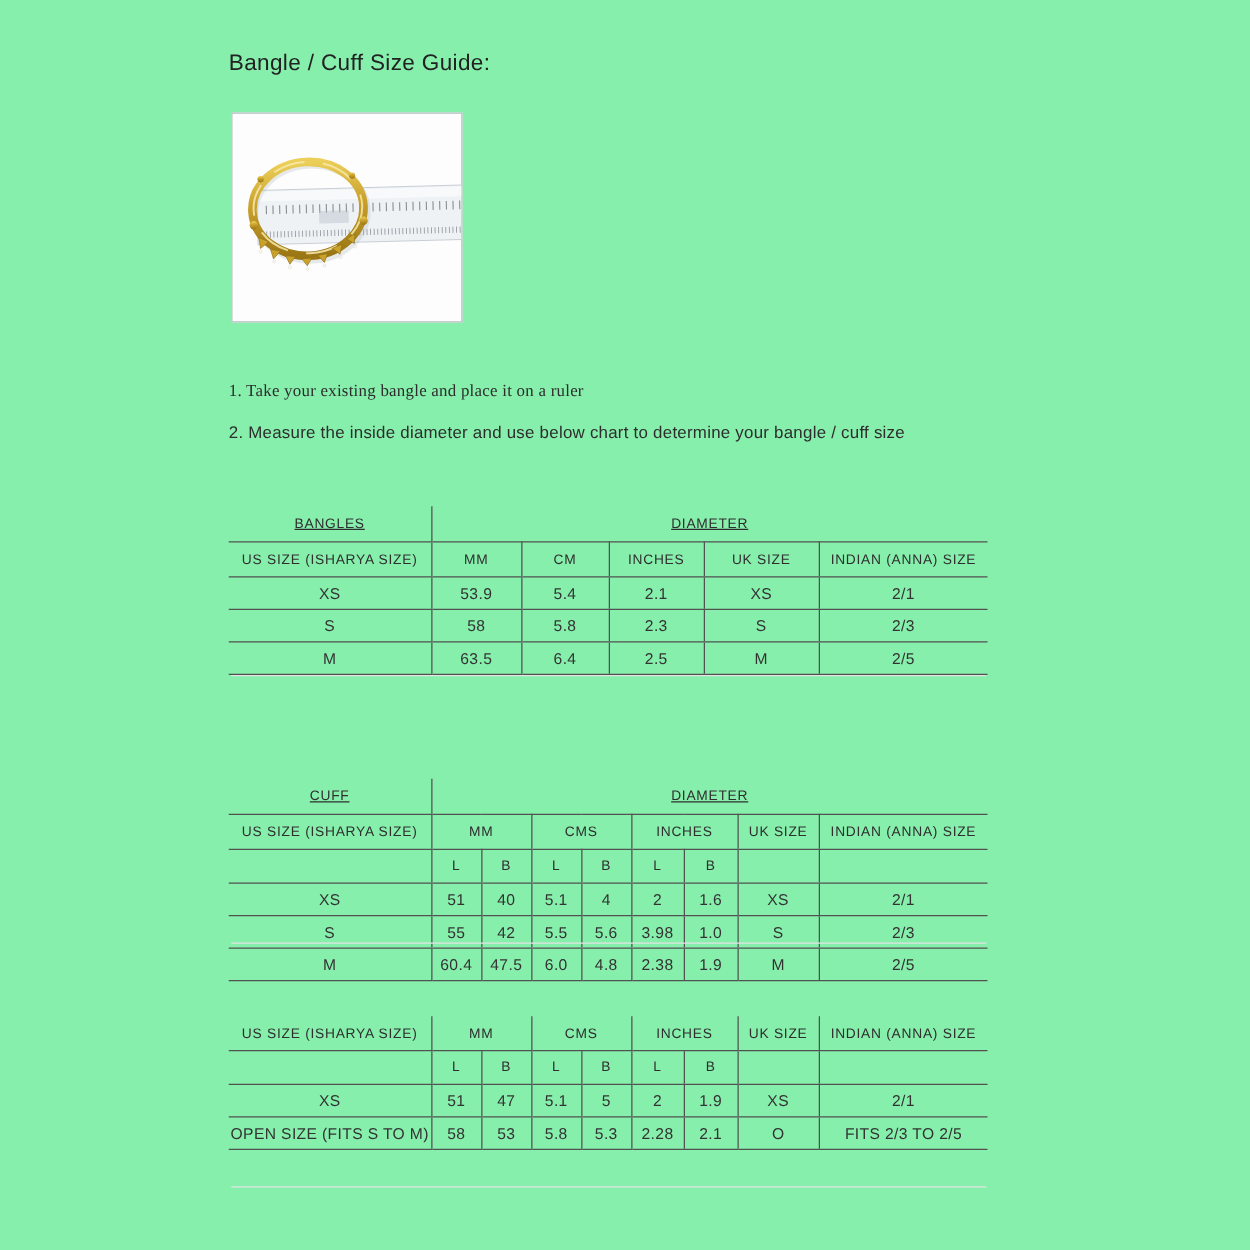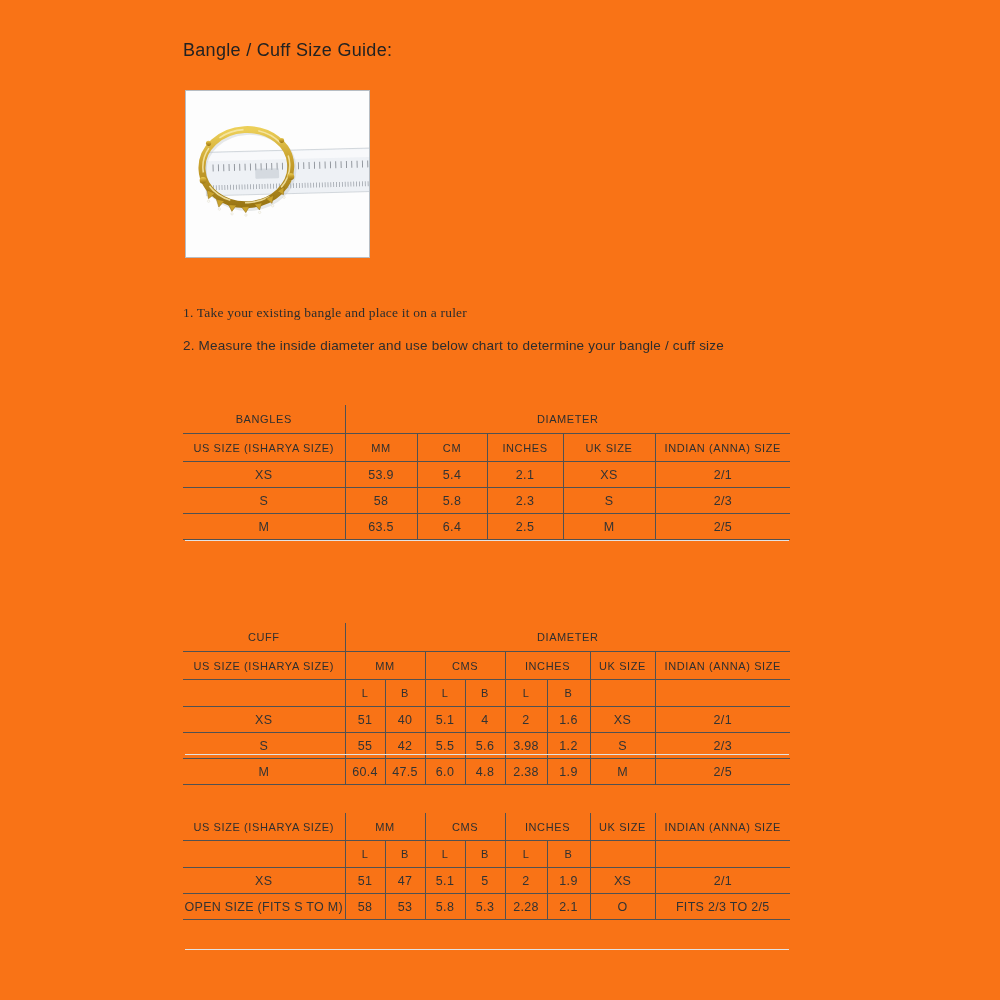--- a/index.html
+++ b/index.html
@@ -4,7 +4,7 @@
 <style>
   html, body { margin: 0; padding: 0; background: #ffffff; }
   body { font-family: "Liberation Sans", sans-serif; color: #333; }
-  .canvas { position: relative; width: 1000px; height: 1000px; background: #f97316; overflow: hidden; }
+  .canvas { position: relative; width: 1000px; height: 1000px; background: #86efac; overflow: hidden; }
 
   .page-title {
     position: absolute; left: 183px; top: 40px;

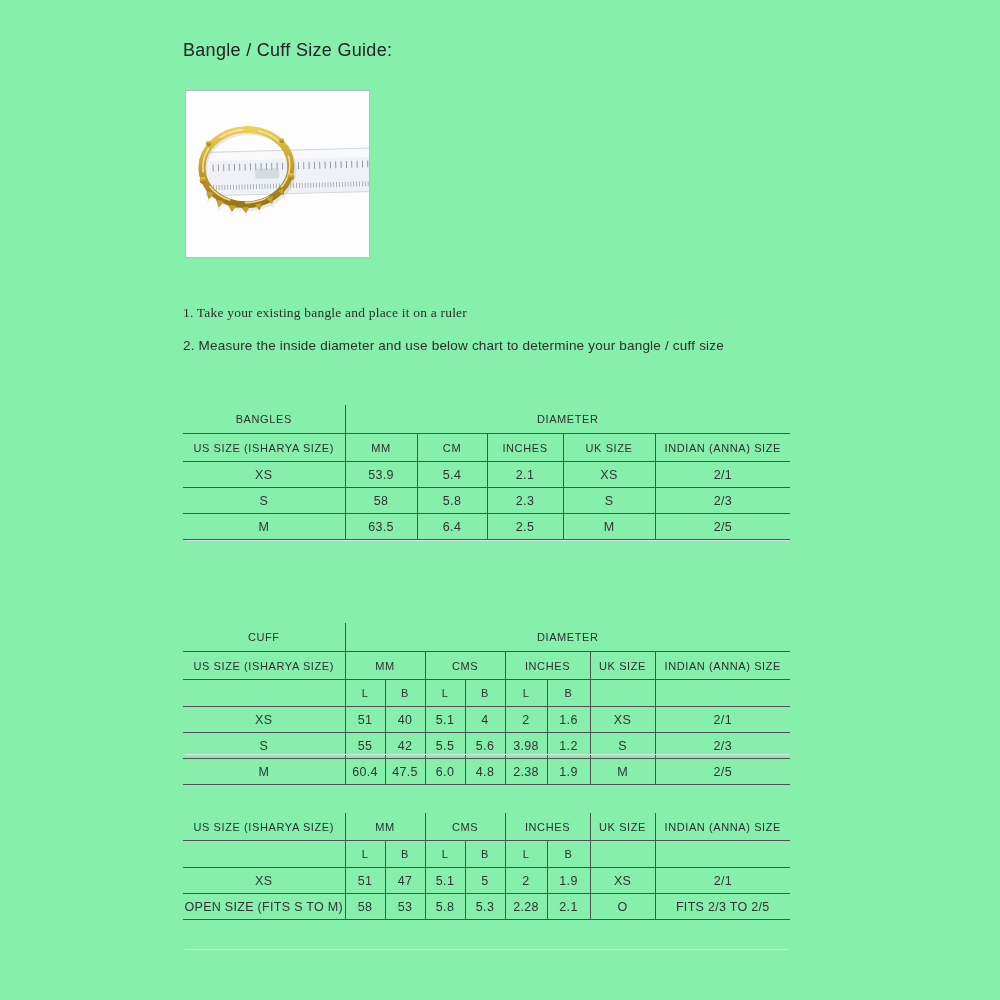--- a/index.html
+++ b/index.html
@@ -36,7 +36,7 @@
   }
   table.sizetable td.nol { border-left: none; }
   table.sizetable tr.h td { font-size: 11px; letter-spacing: .6px; color: #2f2f2f; }
-  table.sizetable tr.r1 td { height: 28px; }
+  table.sizetable tr.r1 td { height: 28px; text-decoration: underline; }
   table.sizetable tr.r2 td { height: 27px; }
   table.sizetable tr.sub td { height: 26px; }
   table.sizetable tr.d  td { height: 25px; }

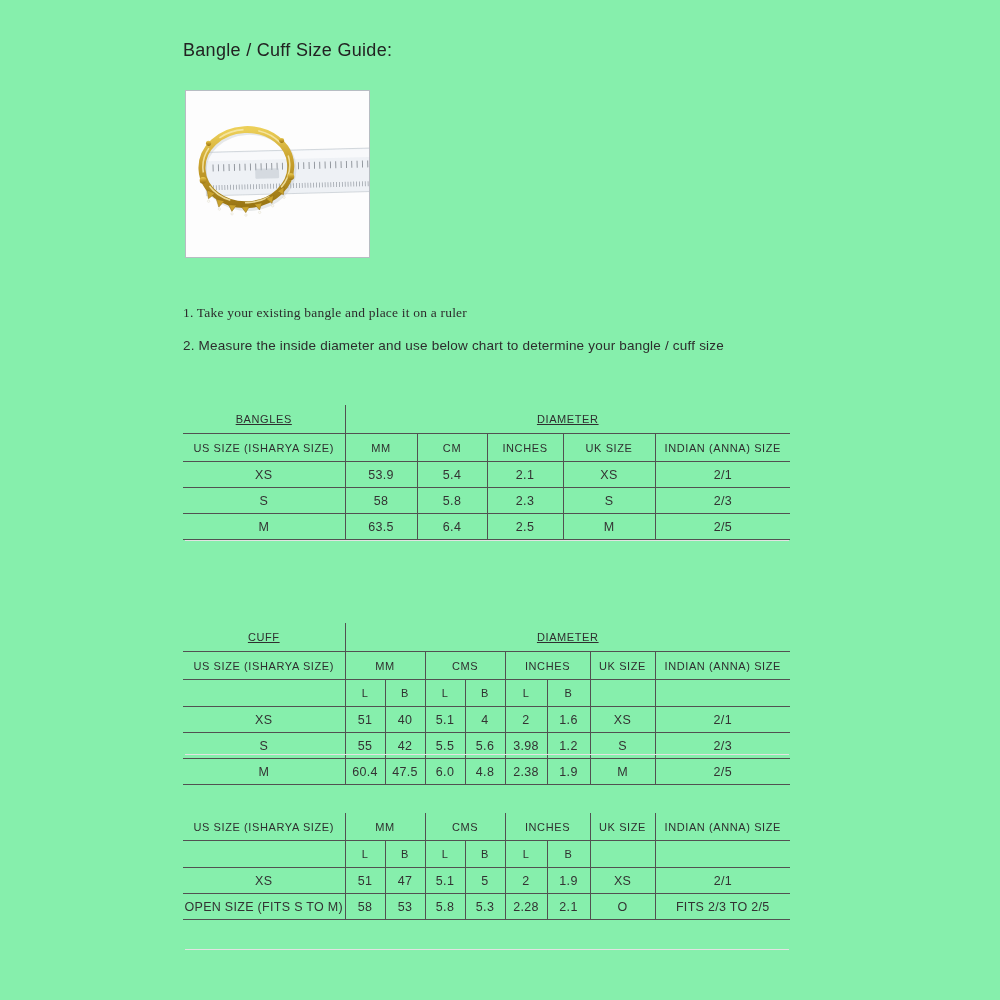--- a/index.html
+++ b/index.html
@@ -202,7 +202,7 @@
         <td>5.5</td>
         <td>5.6</td>
         <td>3.98</td>
-        <td>1.2</td>
+        <td>1.0</td>
         <td>S</td>
         <td>2/3</td>
       </tr>

